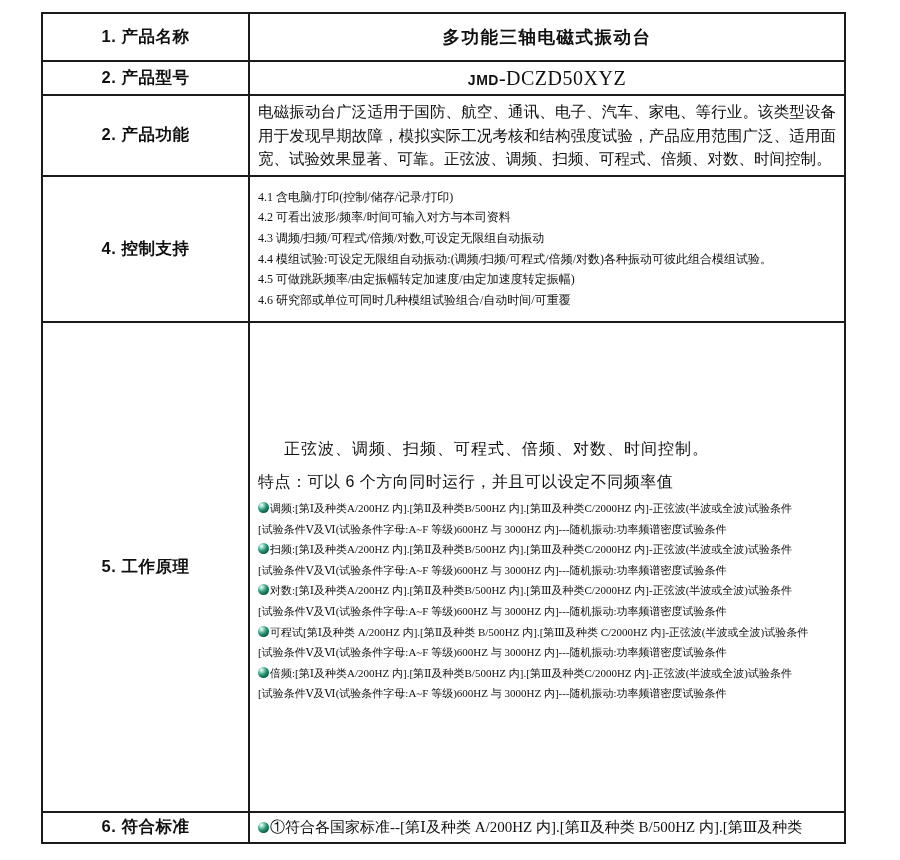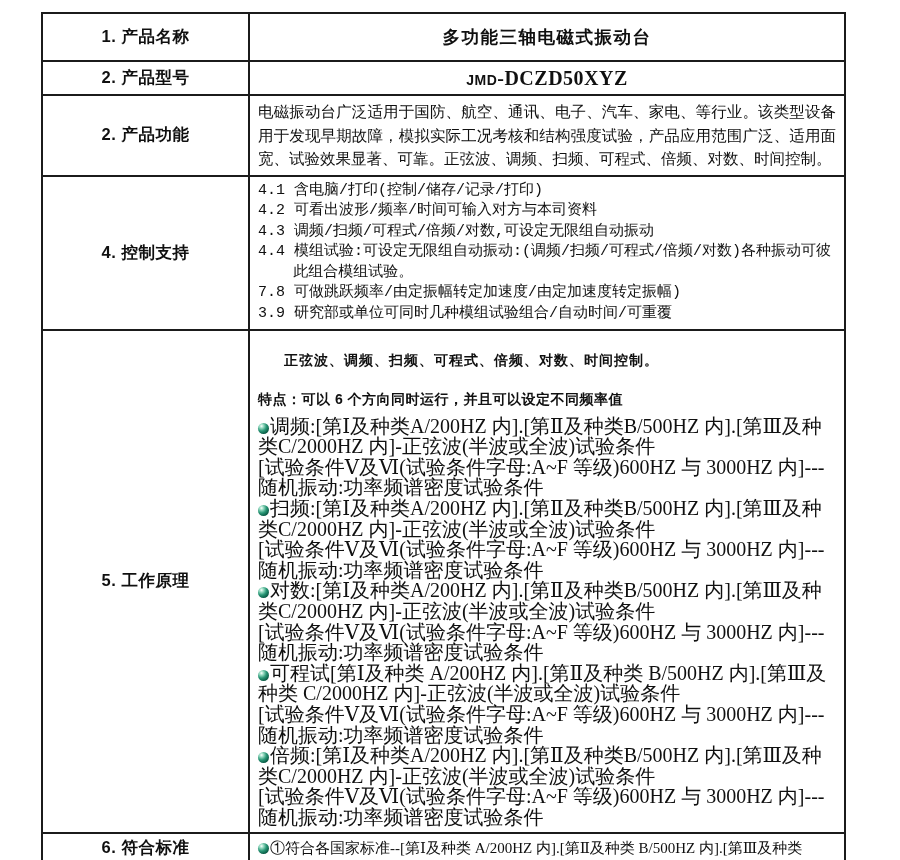--- a/index.html
+++ b/index.html
@@ -51,7 +51,6 @@
   .model-line .model-rest {
     font-family: "Liberation Serif", "DejaVu Serif", serif;
     font-size: 20px;
-    font-weight: bold;
   }
 
   .func-text {

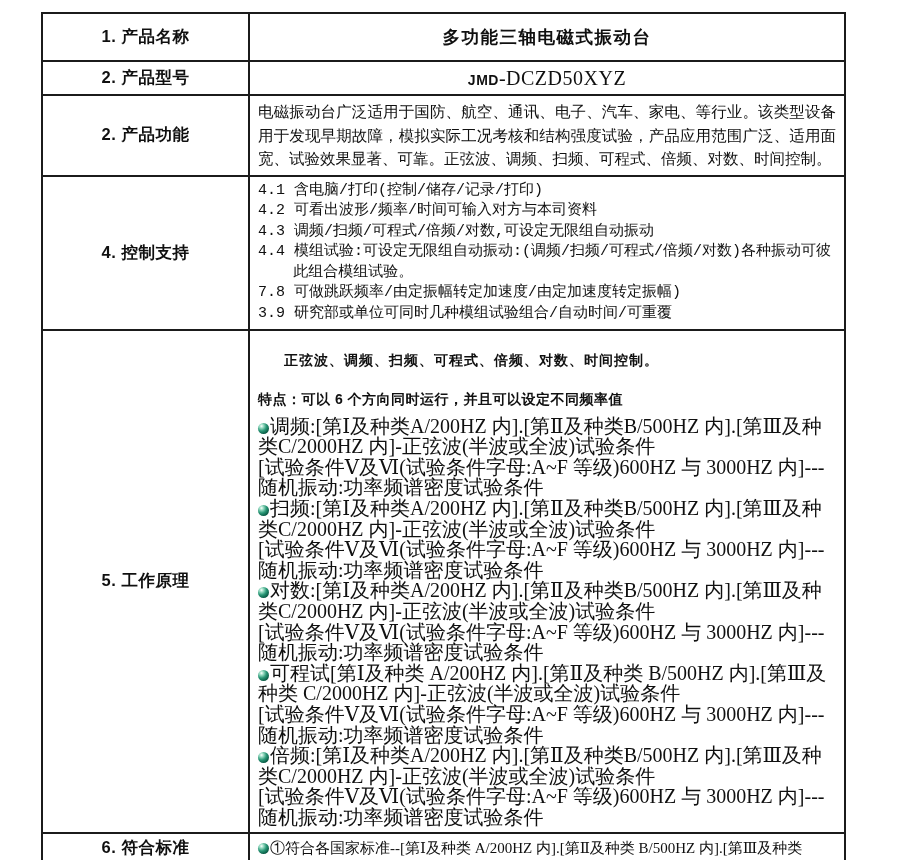--- a/index.html
+++ b/index.html
@@ -59,7 +59,7 @@
     text-align: justify;
   }
 
-  .ctrl-list { font-size: 15px; line-height: 20.6px; font-family: Liberation Mono, monospace; }
+  .ctrl-list { font-size: 12px; line-height: 20.6px; }
   .ctrl-item { padding-left: 2.35em; text-indent: -2.35em; }
 
   .work-cell { vertical-align: top; }

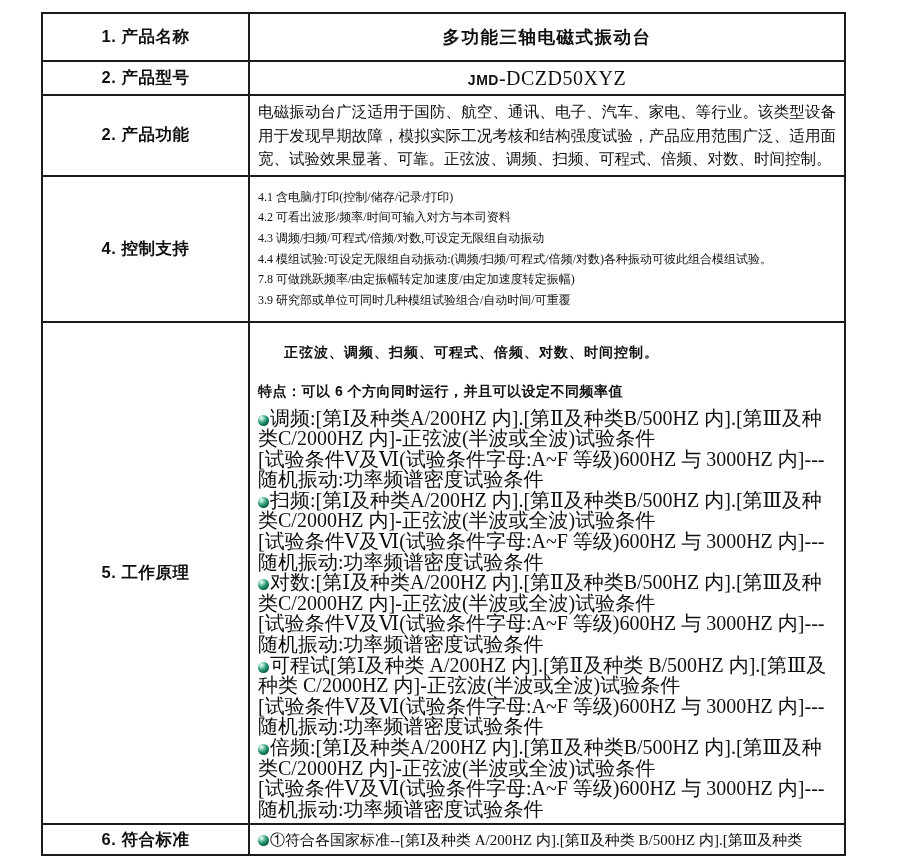--- a/index.html
+++ b/index.html
@@ -126,7 +126,7 @@
         <div class="ctrl-item">4.2 可看出波形/频率/时间可输入对方与本司资料</div>
         <div class="ctrl-item">4.3 调频/扫频/可程式/倍频/对数,可设定无限组自动振动</div>
         <div class="ctrl-item">4.4 模组试验:可设定无限组自动振动:(调频/扫频/可程式/倍频/对数)各种振动可彼此组合模组试验。</div>
-        <div class="ctrl-item">7.8 可做跳跃频率/由定振幅转定加速度/由定加速度转定振幅)</div>
+        <div class="ctrl-item">4.5 可做跳跃频率/由定振幅转定加速度/由定加速度转定振幅)</div>
         <div class="ctrl-item">3.9 研究部或单位可同时几种模组试验组合/自动时间/可重覆</div>
       </div>
     </td>

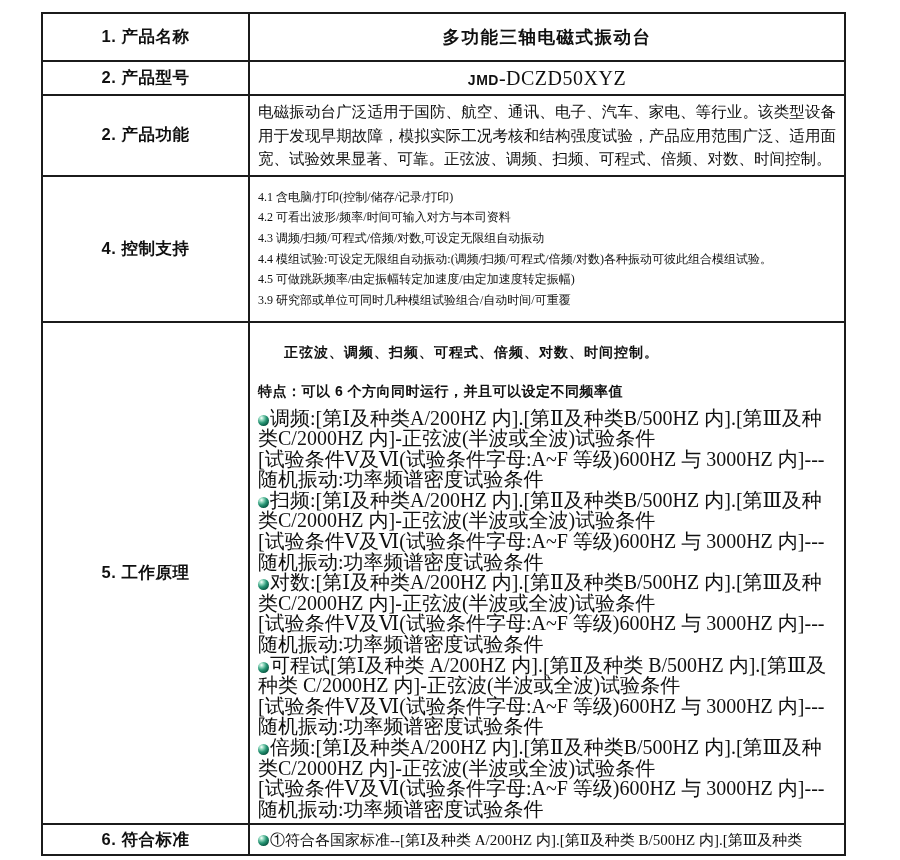--- a/index.html
+++ b/index.html
@@ -127,7 +127,7 @@
         <div class="ctrl-item">4.3 调频/扫频/可程式/倍频/对数,可设定无限组自动振动</div>
         <div class="ctrl-item">4.4 模组试验:可设定无限组自动振动:(调频/扫频/可程式/倍频/对数)各种振动可彼此组合模组试验。</div>
         <div class="ctrl-item">4.5 可做跳跃频率/由定振幅转定加速度/由定加速度转定振幅)</div>
-        <div class="ctrl-item">3.9 研究部或单位可同时几种模组试验组合/自动时间/可重覆</div>
+        <div class="ctrl-item">4.6 研究部或单位可同时几种模组试验组合/自动时间/可重覆</div>
       </div>
     </td>
   </tr>

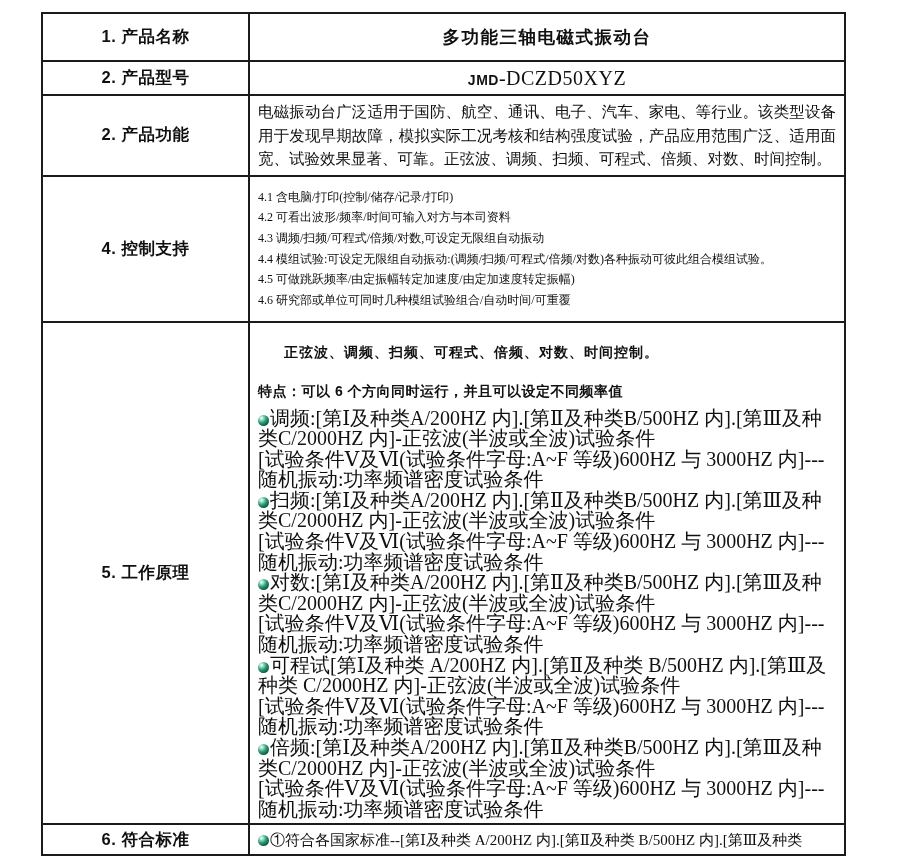--- a/index.html
+++ b/index.html
@@ -65,10 +65,10 @@
   .work-cell { vertical-align: top; }
   .work-head {
     font-family: "Liberation Sans", "DejaVu Sans", sans-serif;
-    font-weight: bold;
-    font-size: 14px;
+    font-weight: normal;
+    font-size: 16px;
     line-height: 27px;
-    margin-top: 12px;
+    margin-top: 6px;
   }
   .work-head-1 { padding-left: 26px; letter-spacing: 1px; }
   .work-head-2 { letter-spacing: 0.5px; margin-bottom: 3px; }

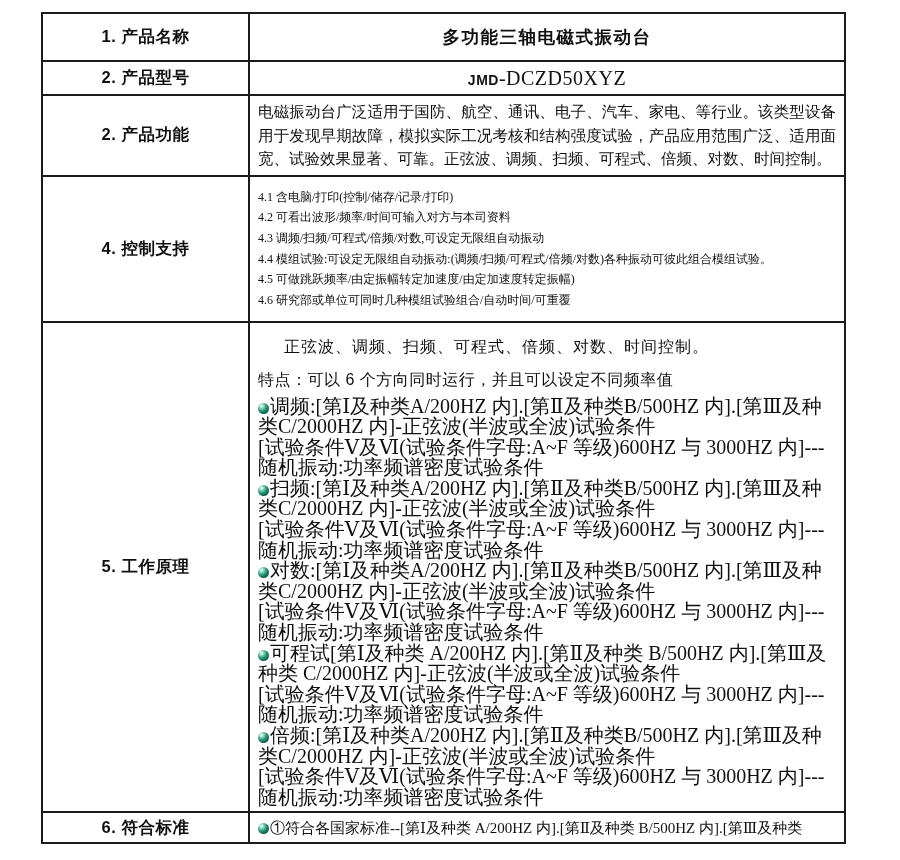--- a/index.html
+++ b/index.html
@@ -73,7 +73,7 @@
   .work-head-1 { padding-left: 26px; letter-spacing: 1px; }
   .work-head-2 { letter-spacing: 0.5px; margin-bottom: 3px; }
 
-  .bullet-block { font-size: 20px; line-height: 20.6px; word-break: break-all; }
+  .bullet-block { font-size: 11px; line-height: 20.6px; word-break: break-all; }
   .sphere {
     display: inline-block;
     width: 11px; height: 11px;

